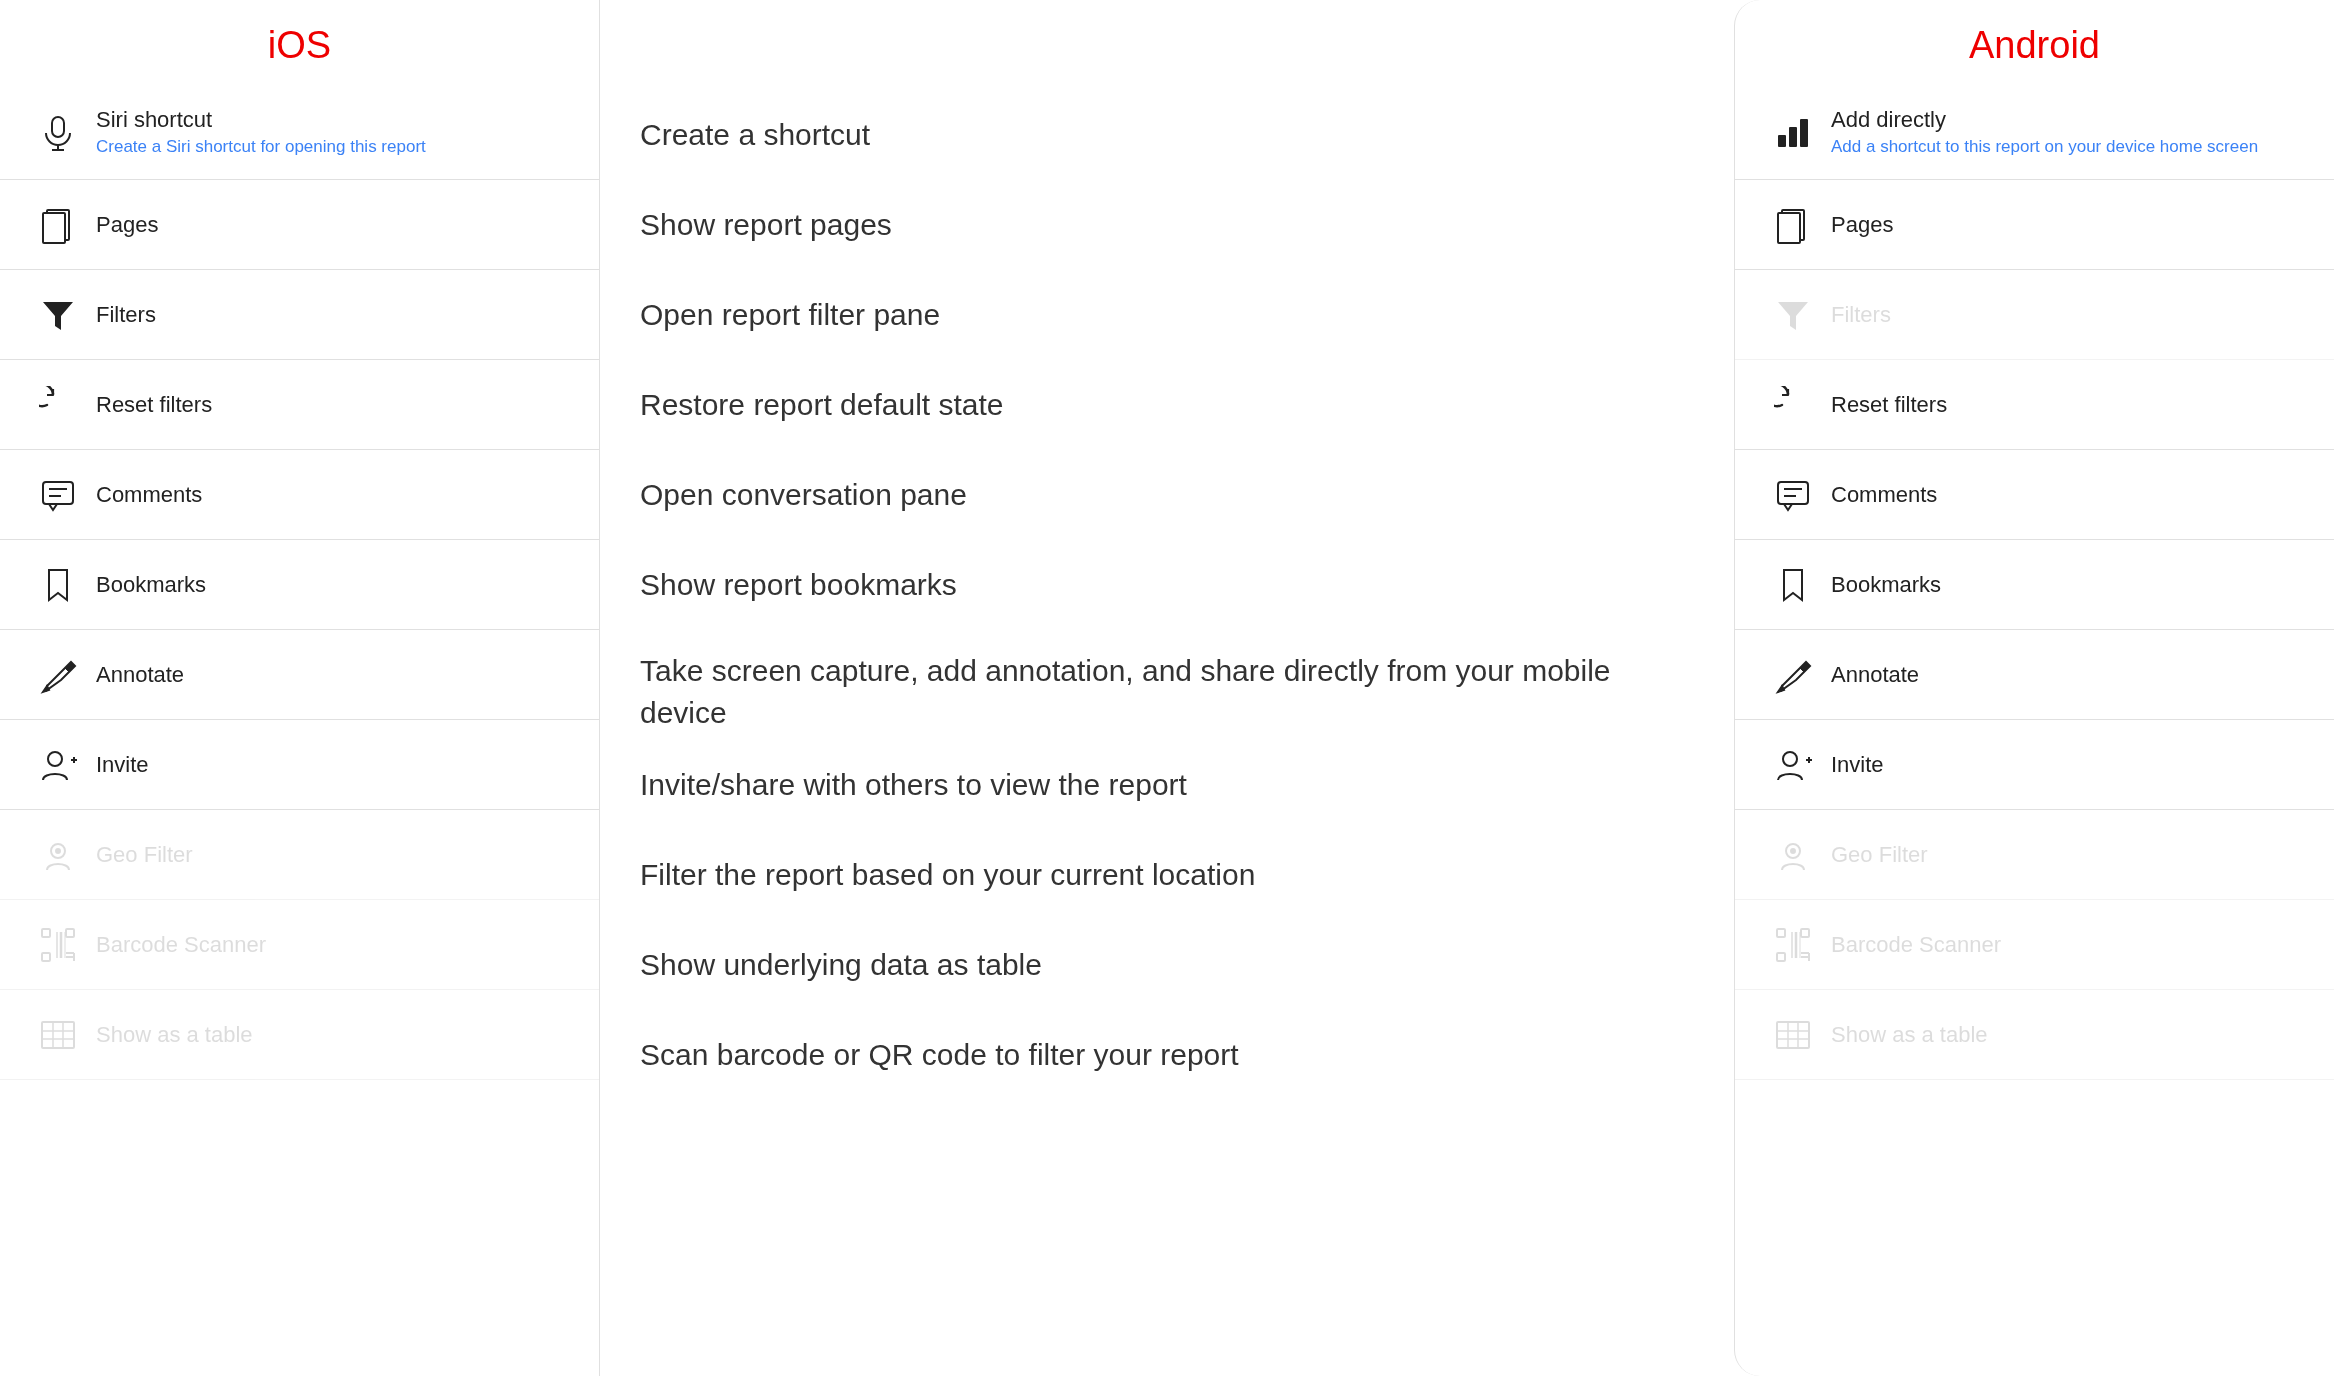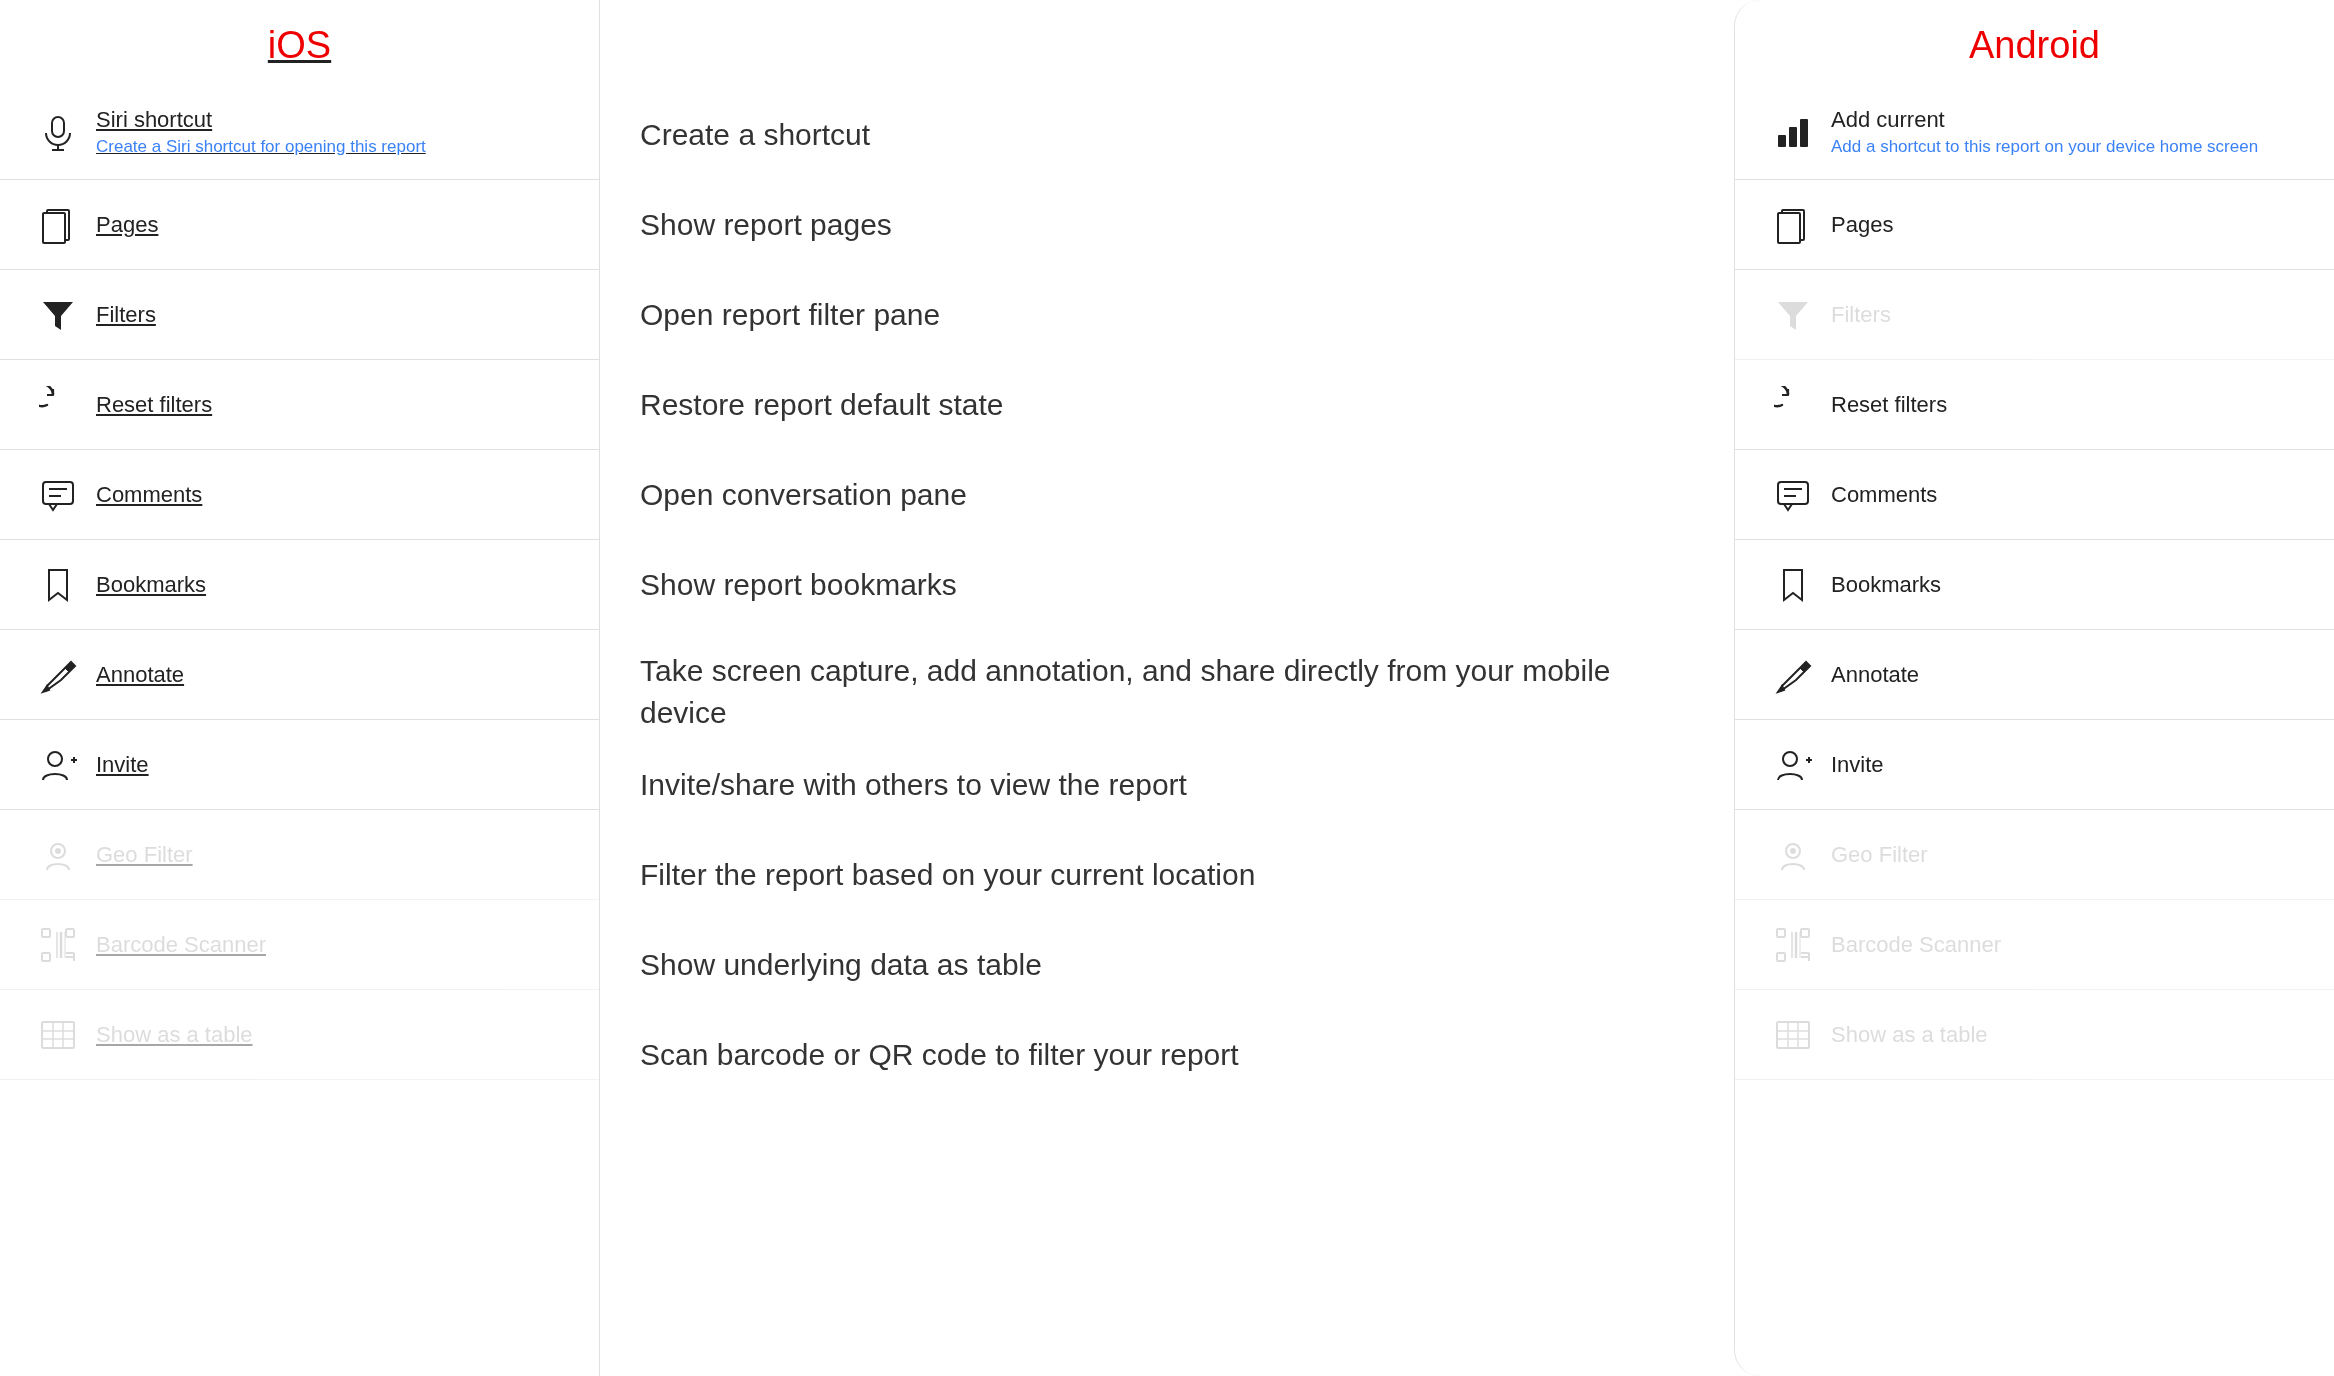--- a/index.html
+++ b/index.html
@@ -28,7 +28,6 @@
       border-right: 1px solid #e0e0e0;
       display: flex;
       flex-direction: column;
-      text-decoration: underline;
     }
     .ios-title {
       color: #e00;

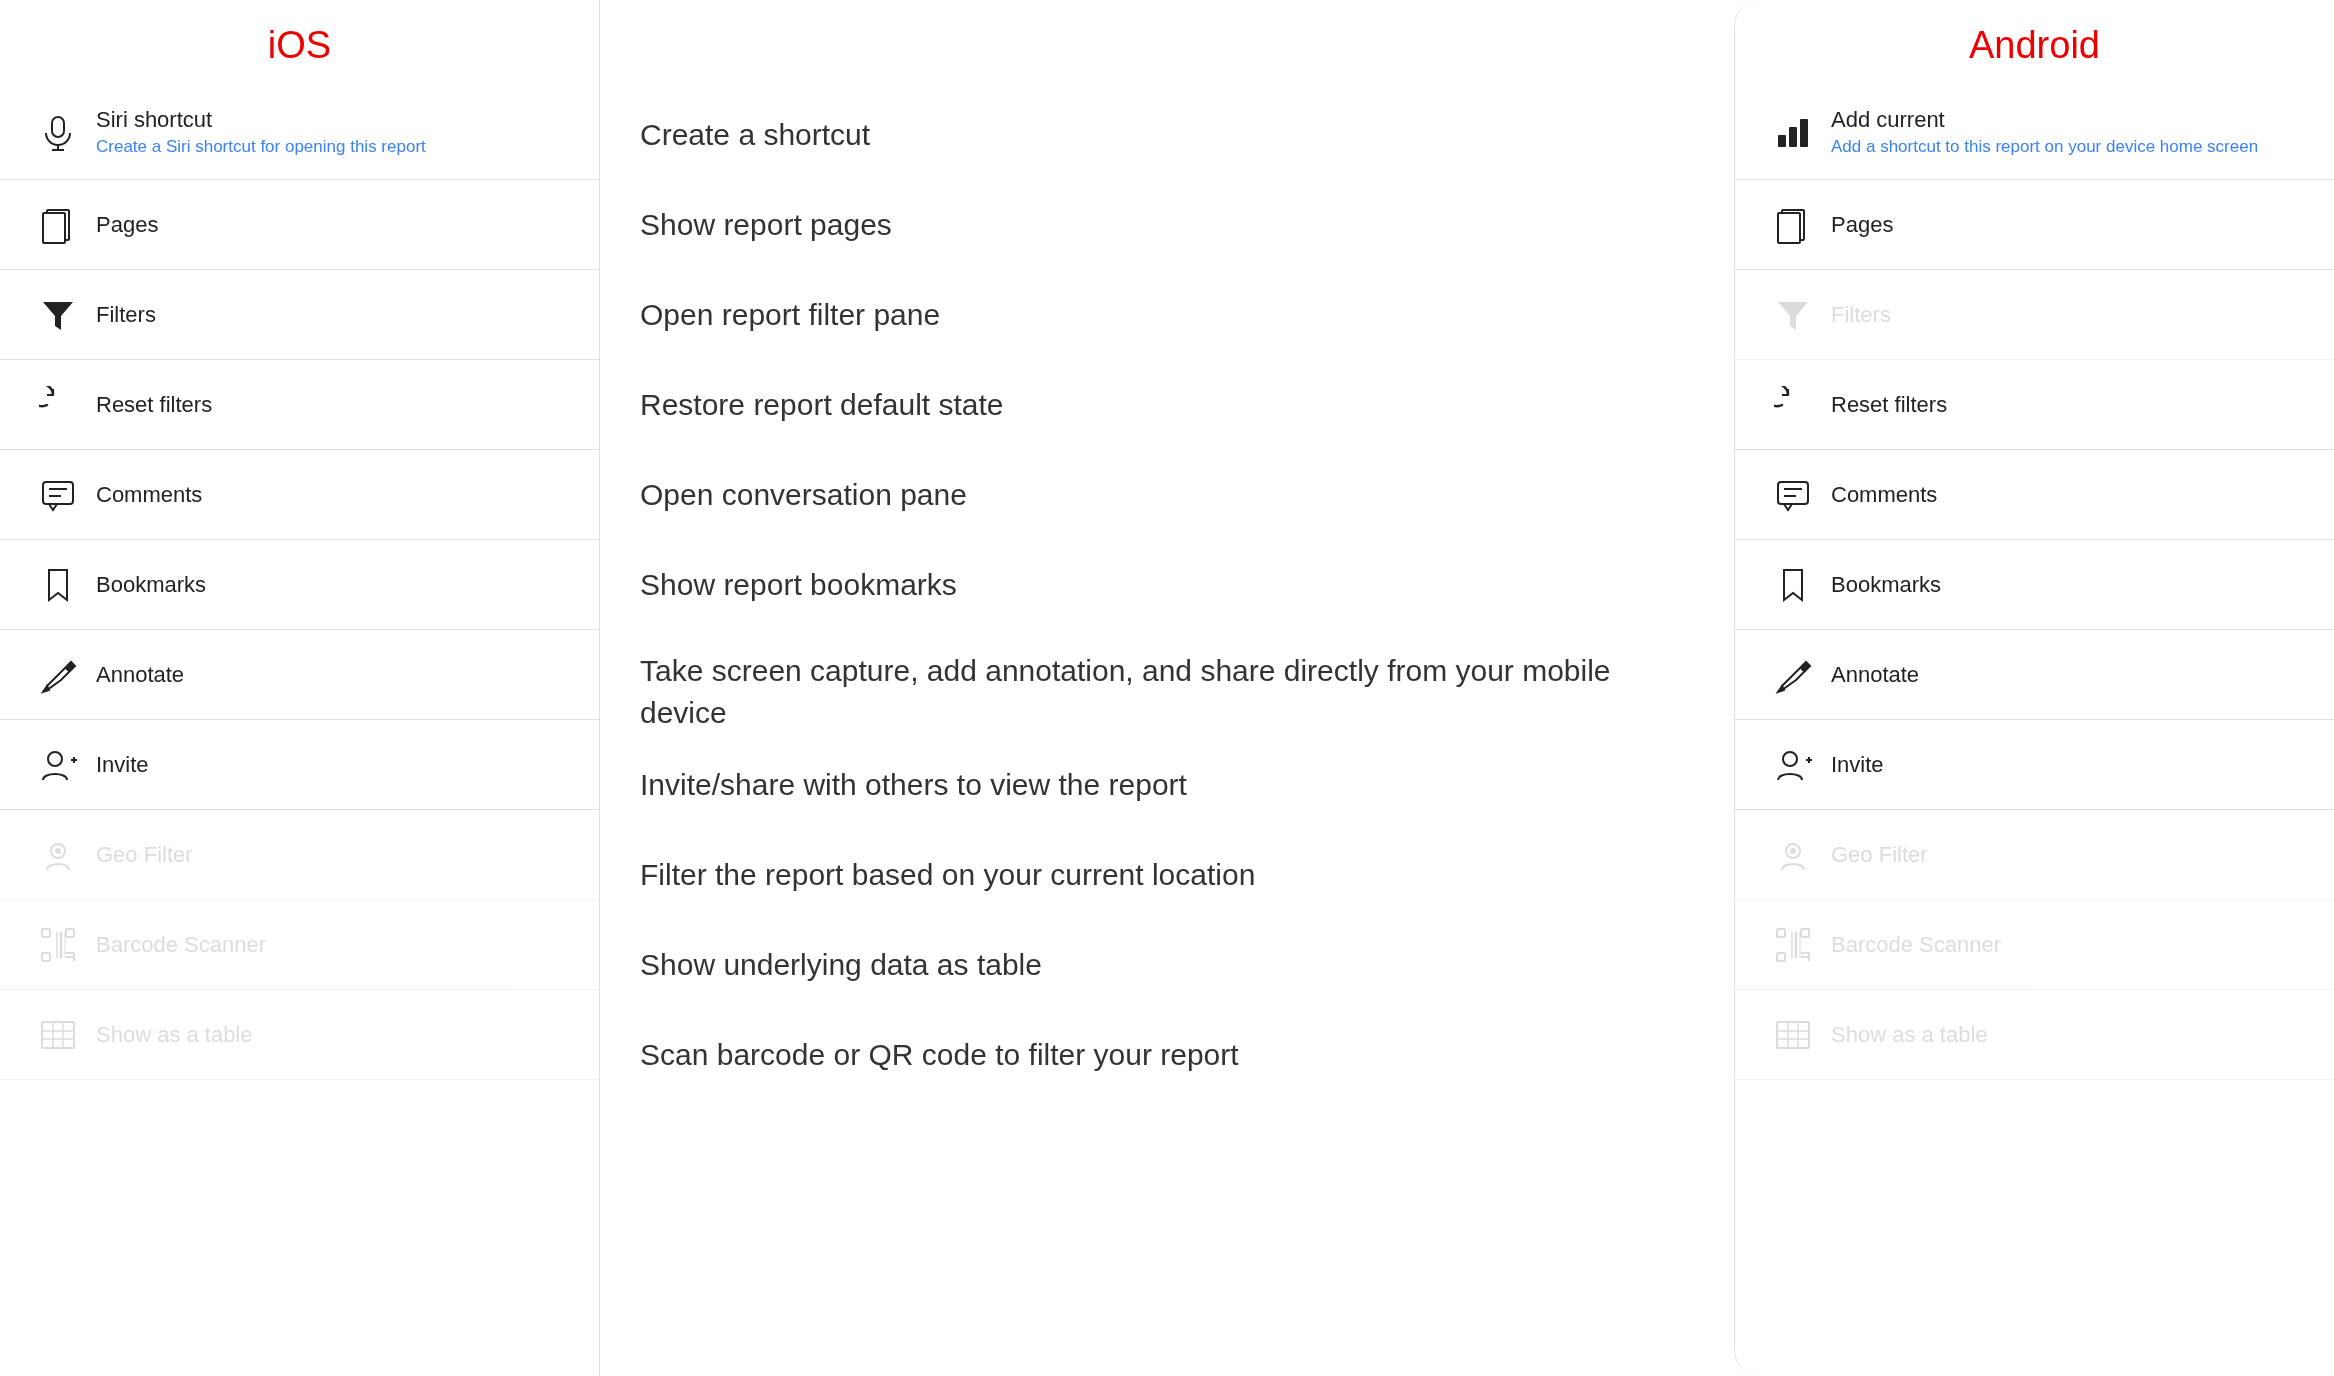--- a/index.html
+++ b/index.html
@@ -315,7 +315,7 @@
           </svg>
         </div>
         <div class="text-area">
-          <span class="label">Add current</span>
+          <span class="label">Add directly</span>
           <span class="sublabel">Add a shortcut to this report on your device home screen</span>
         </div>
       </div>

